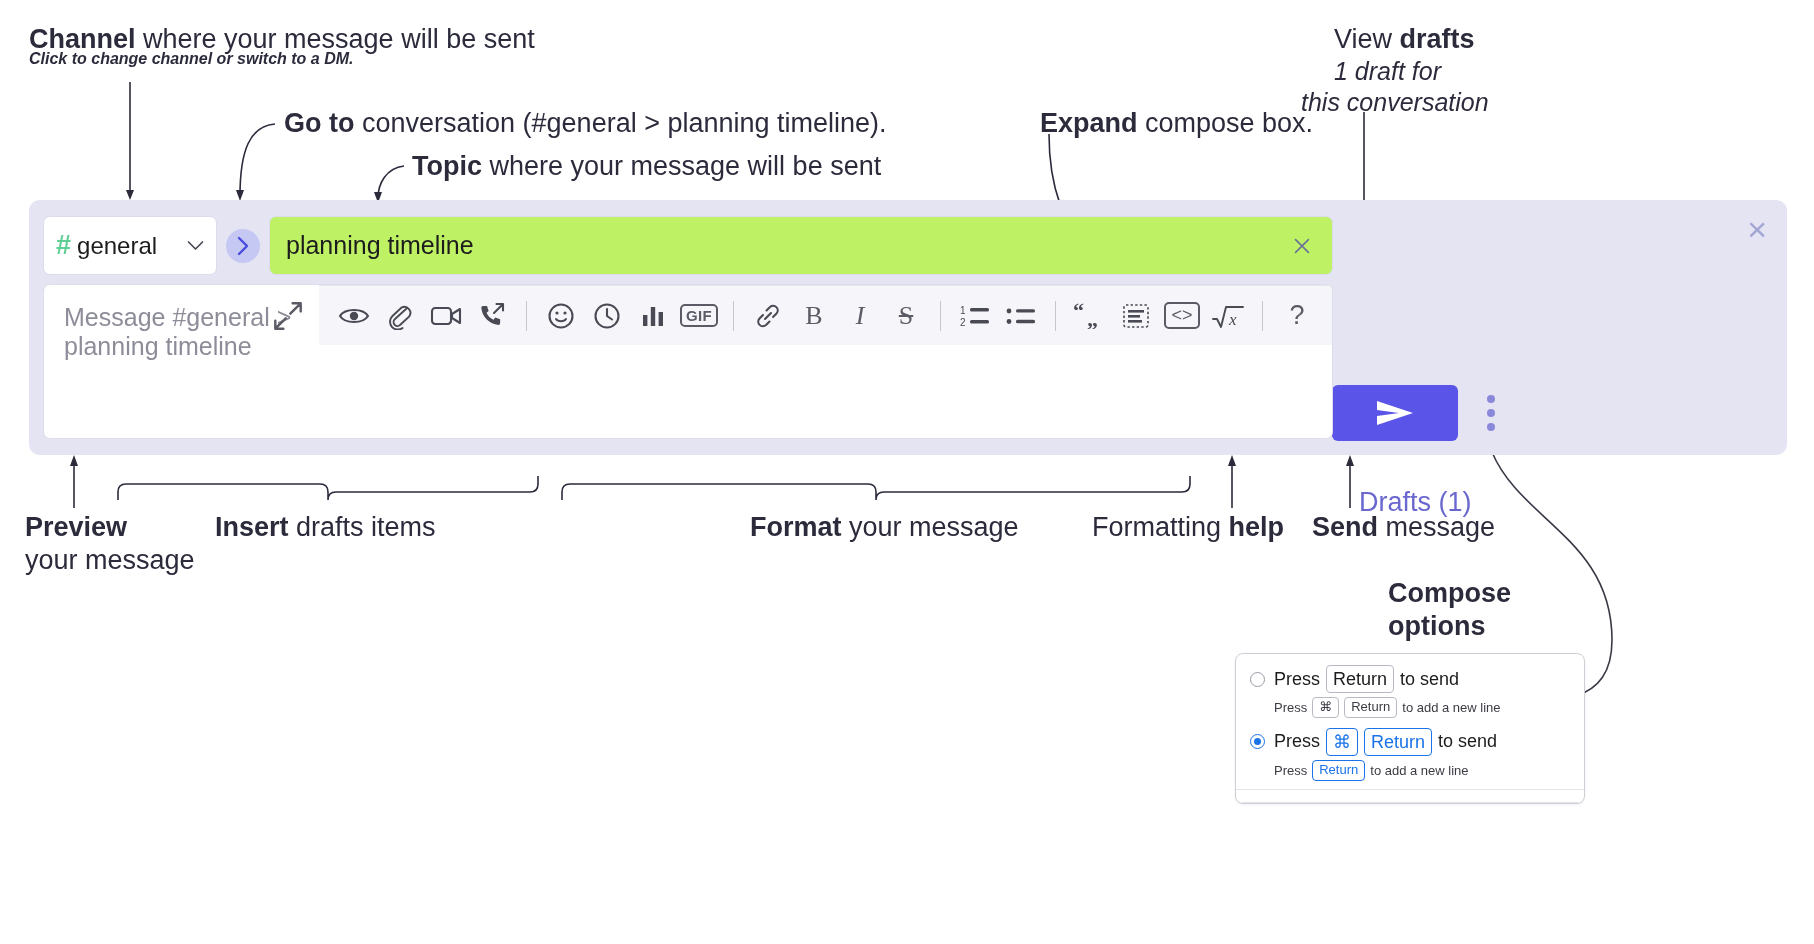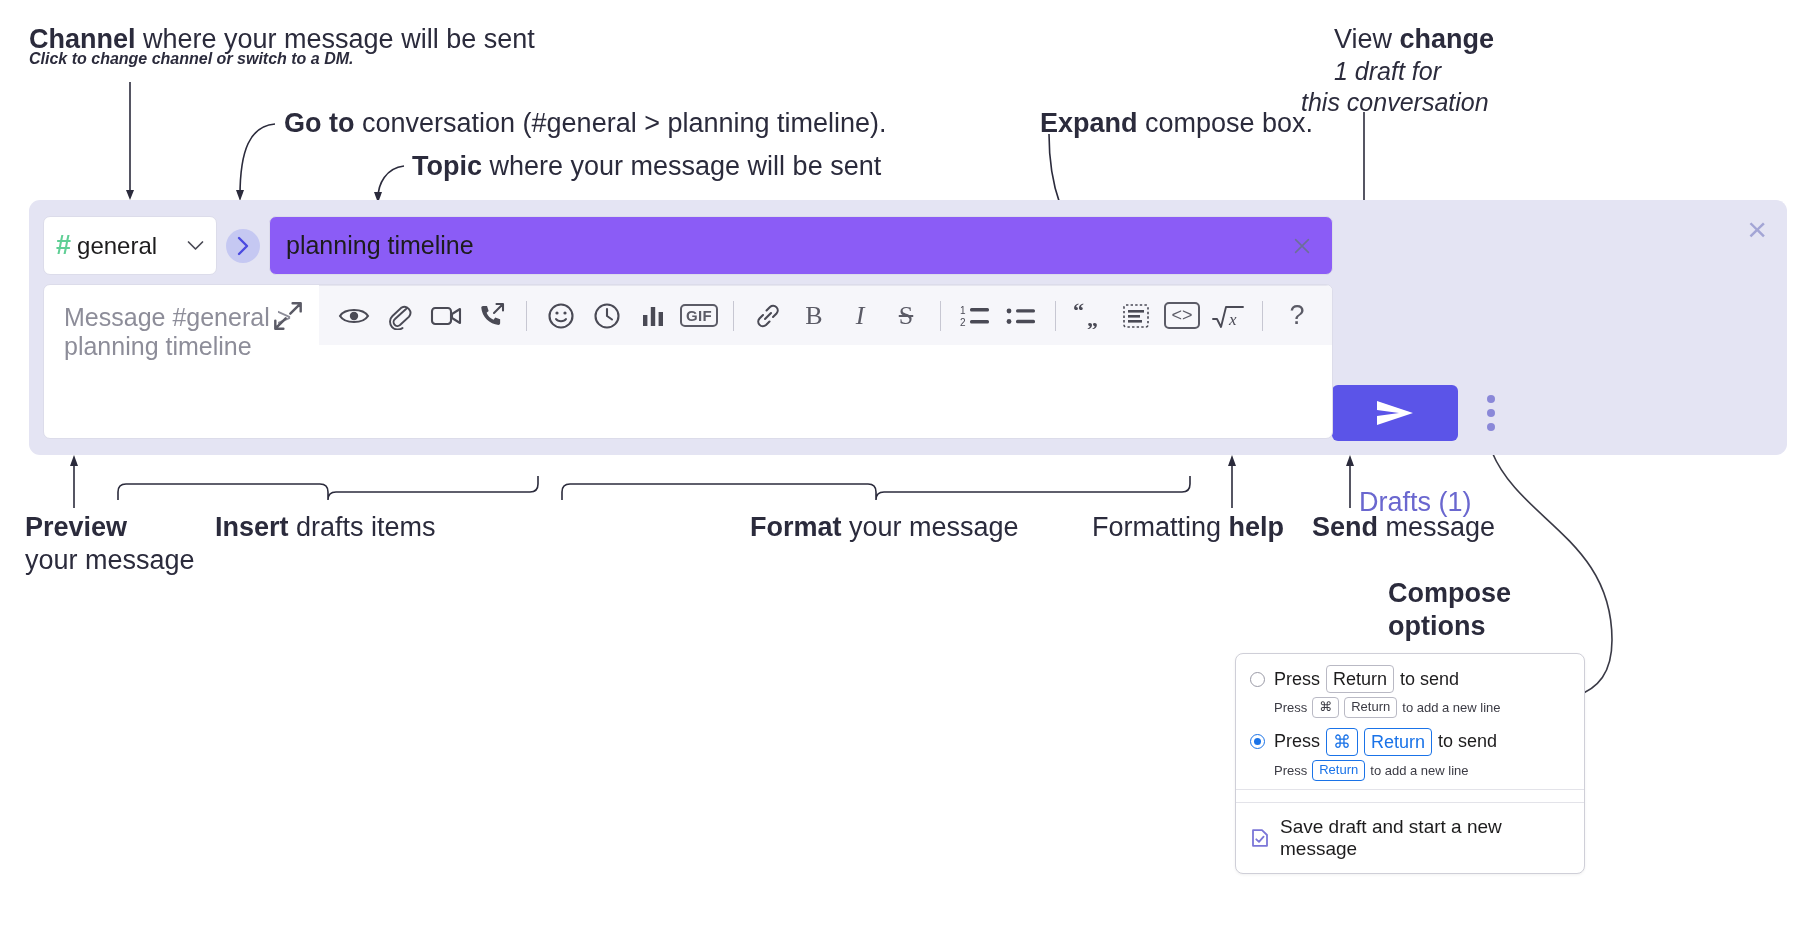--- a/index.html
+++ b/index.html
@@ -243,7 +243,7 @@
 </div>
 
 <div class="anno" style="left:1334px; top:22px; font-size:27px;">
-  <span>View </span><b>change</b>
+  <span>View </span><b>drafts</b>
 </div>
 <div class="anno" style="left:1334px; top:55px; font-size:25px;">
   <i>1 draft for</i>

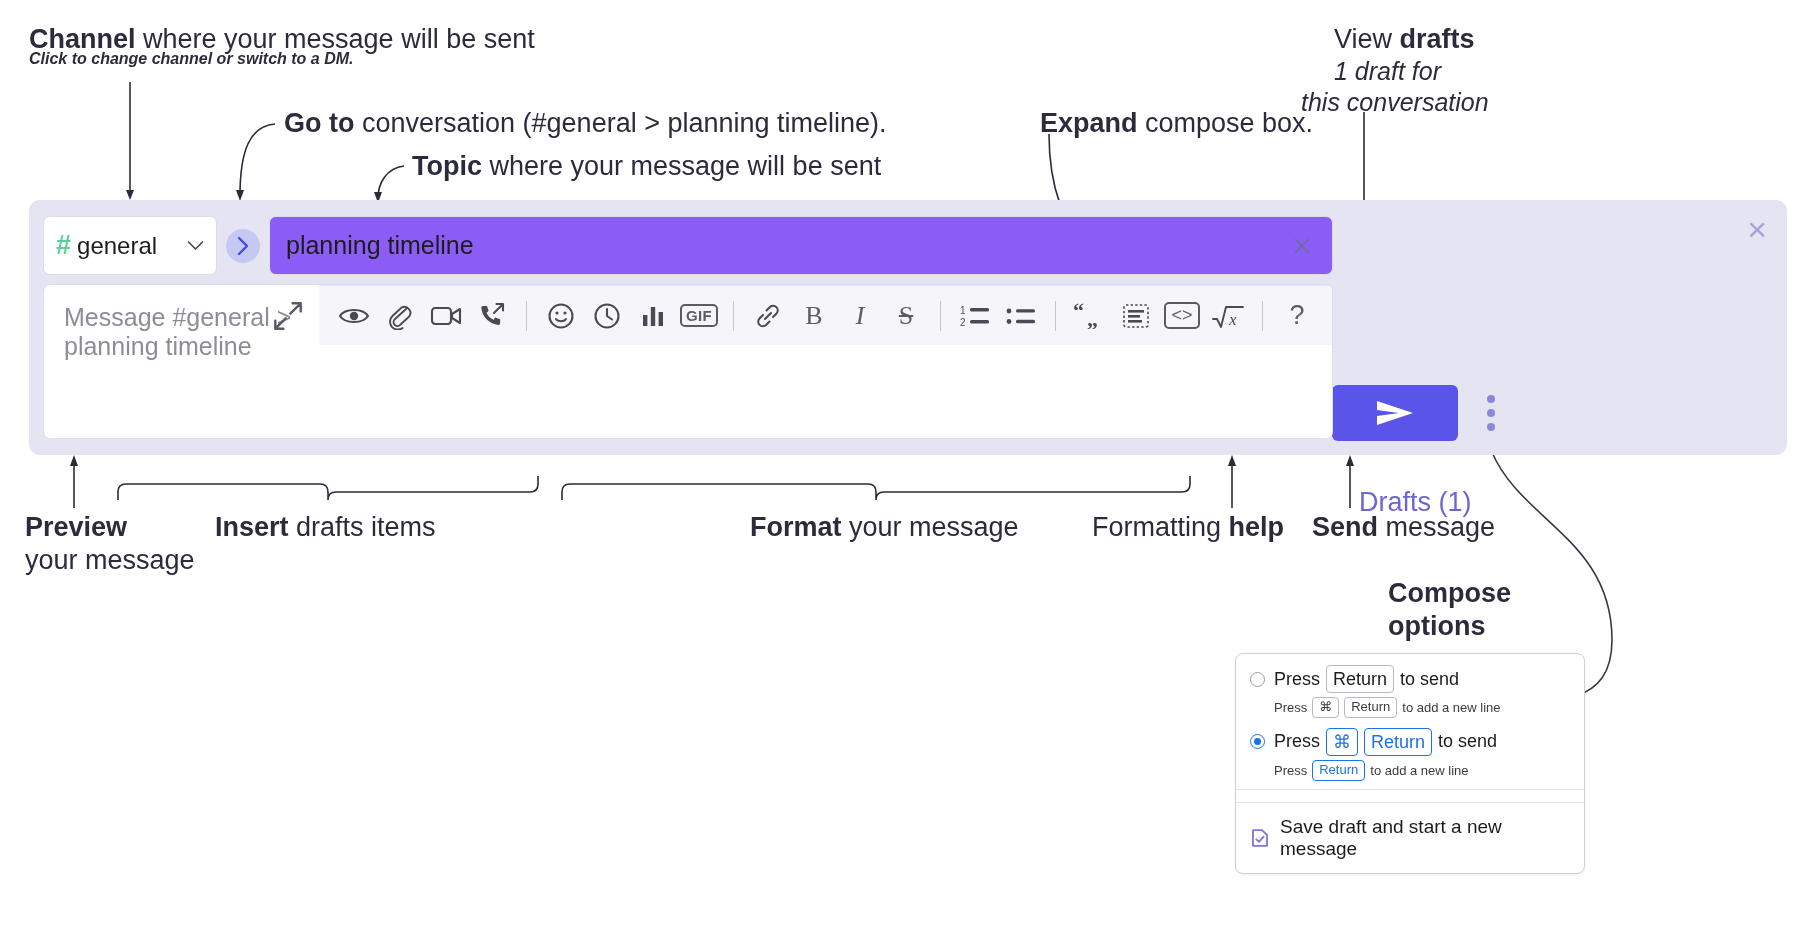--- a/index.html
+++ b/index.html
@@ -59,7 +59,7 @@
   }
   #topic-field {
     flex:1; height:59px;
-    background:#8b5cf6;
+    background:#bef264;
     border:1px solid #dcdcea;
     border-radius:7px;
     display:flex; align-items:center;

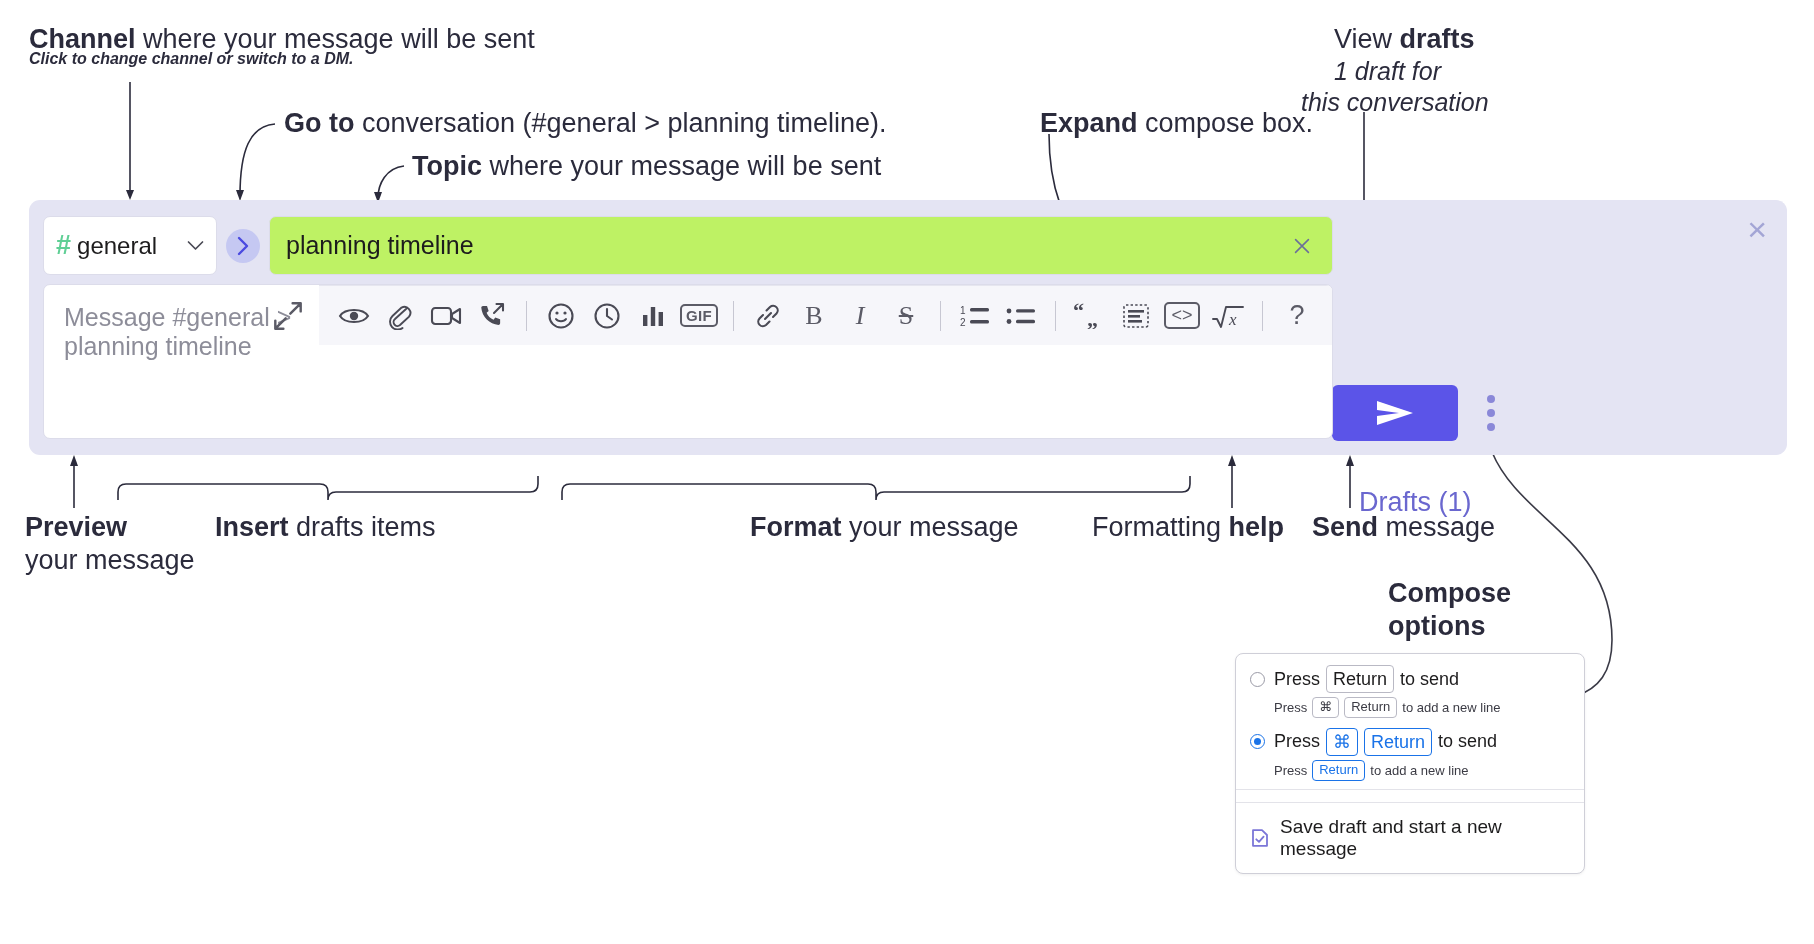--- a/index.html
+++ b/index.html
@@ -506,15 +506,6 @@
 
   <div class="menu-div"></div>
 
-  <div style="padding:6px 0;">
-    <div class="menu-item">
-      <svg width="20" height="20" viewBox="0 0 20 20">
-        <path d="M3,2.2 L12,2.2 L17,7 L17,17.8 L3,17.8 Z" fill="none" stroke="#7b76d8" stroke-width="1.8" stroke-linejoin="round"></path>
-        <path d="M6.3,11.3 L9,13.8 L13.6,8.6" fill="none" stroke="#7b76d8" stroke-width="1.8" stroke-linecap="round" stroke-linejoin="round"></path>
-      </svg>
-      <span>Save draft and start a new message</span>
-    </div>
-  </div>
 </div>
 
 </body></html>

